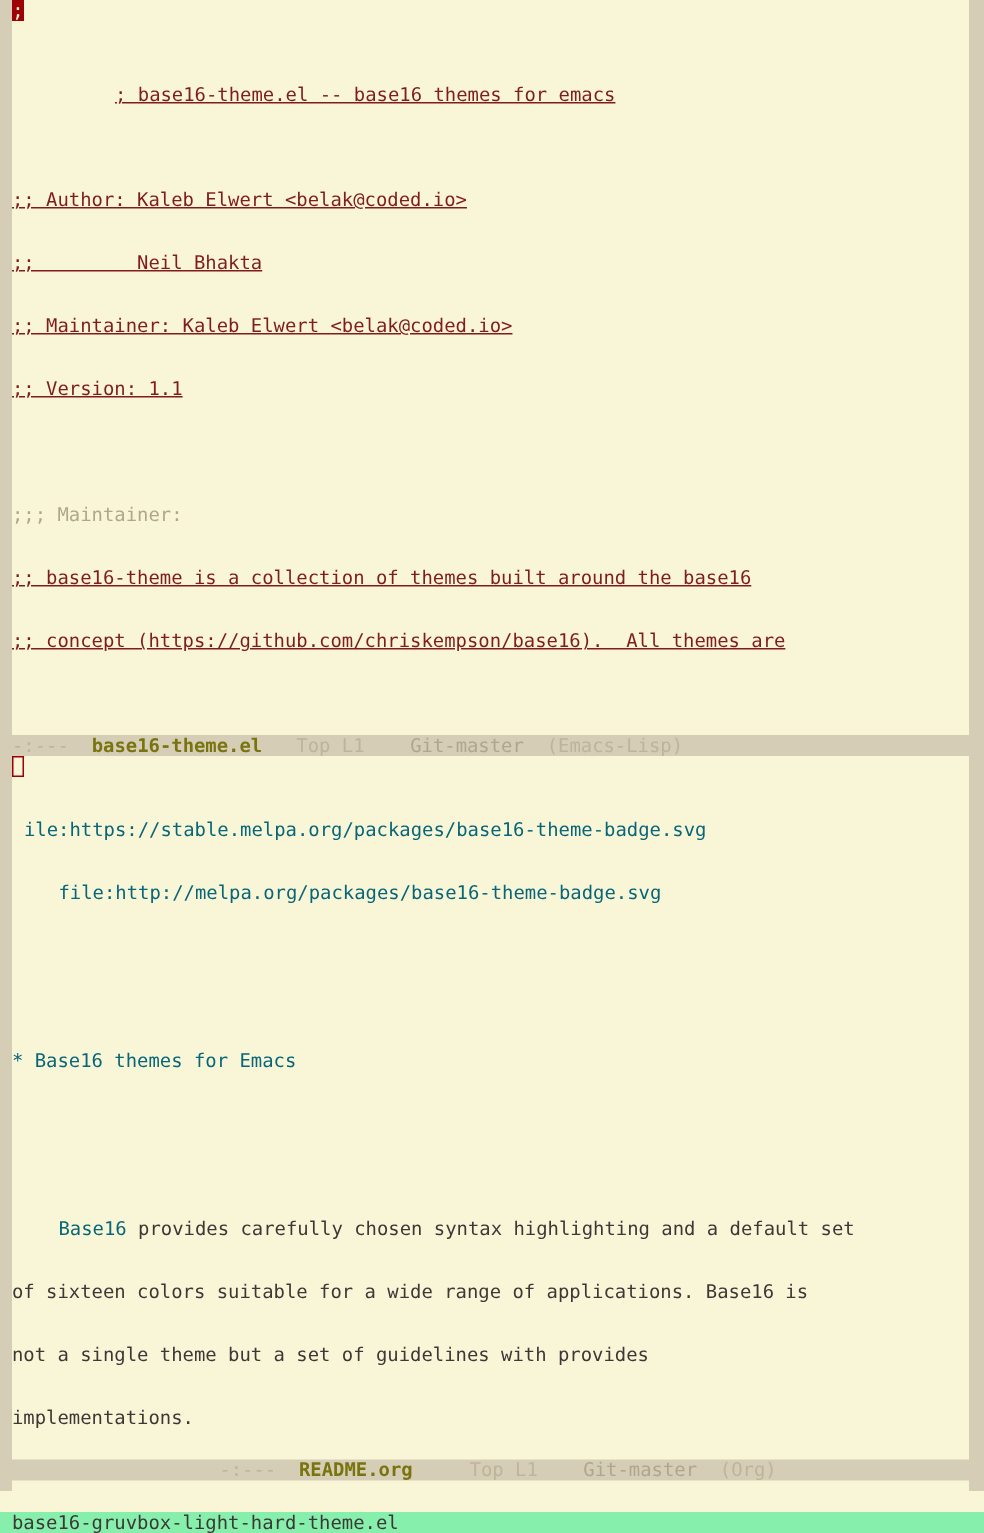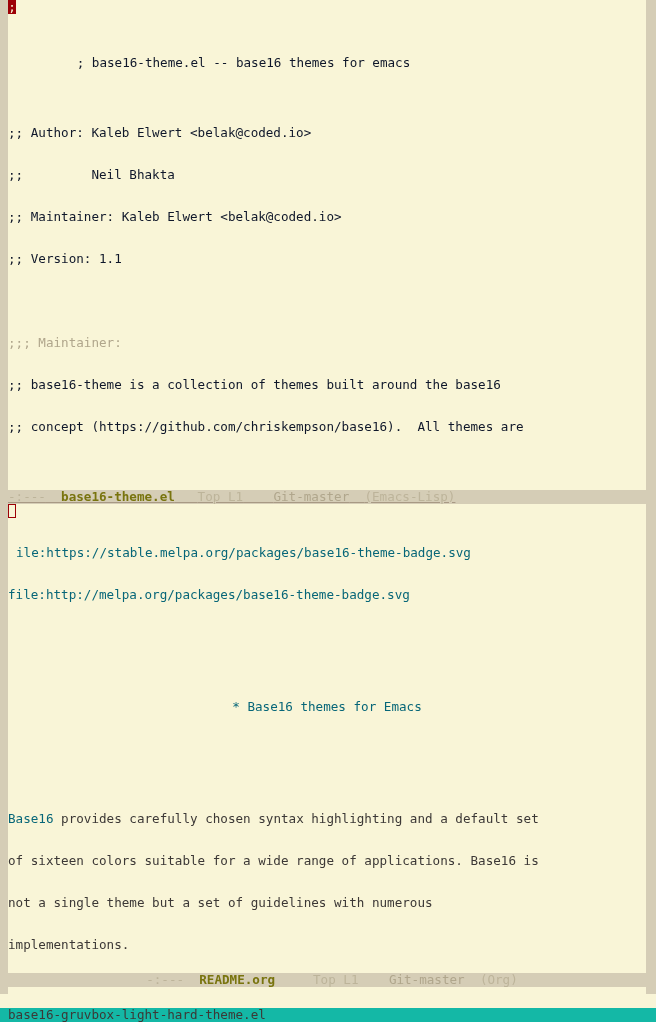--- a/index.html
+++ b/index.html
@@ -116,7 +116,7 @@
   }
 
   
-  .f-comment   { color: #0f172a; }
+  .f-comment   { color: #7f1d1d; text-decoration: underline; }
   .f-comment-d { color: #b0a68c; }
 
   

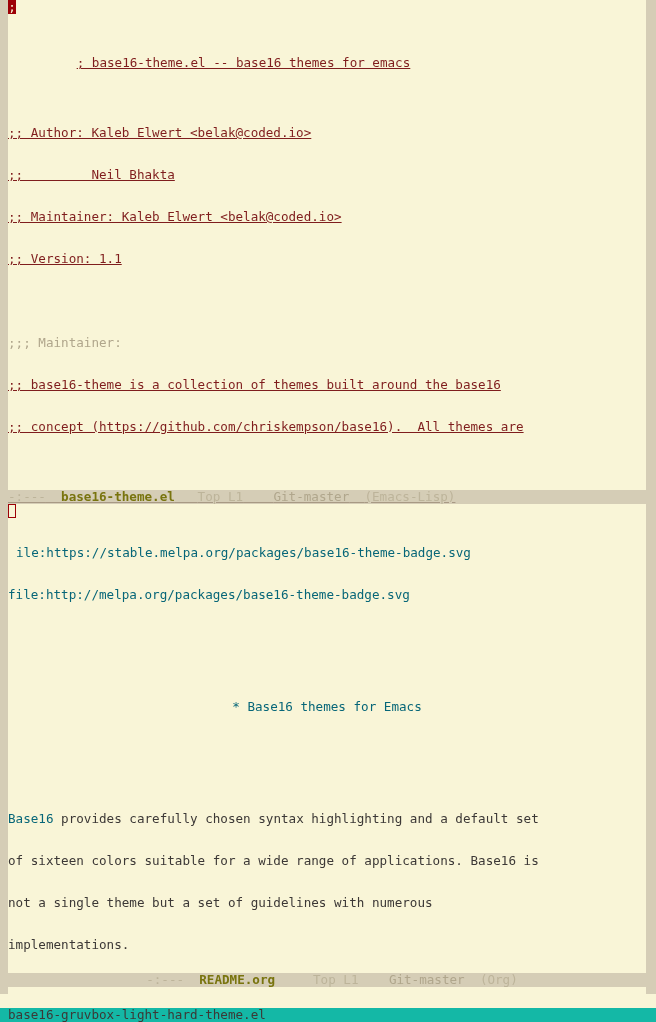--- a/index.html
+++ b/index.html
@@ -167,7 +167,7 @@
     </div>
   </div>
 
-  <div class="modeline" style="top:490px;text-decoration:underline;"><span class="ml-pad dim">-:---</span><span>&nbsp;&nbsp;</span><span class="buf">base16-theme.el</span><span>&nbsp;&nbsp;&nbsp;</span><span class="dim">Top L1</span><span>&nbsp;&nbsp;&nbsp;&nbsp;</span><span class="vc">Git-master</span><span>&nbsp;&nbsp;</span><span class="dim">(Emacs-Lisp)</span></div>
+  <div class="modeline" style="top:490px;"><span class="ml-pad dim">-:---</span><span>&nbsp;&nbsp;</span><span class="buf">base16-theme.el</span><span>&nbsp;&nbsp;&nbsp;</span><span class="dim">Top L1</span><span>&nbsp;&nbsp;&nbsp;&nbsp;</span><span class="vc">Git-master</span><span>&nbsp;&nbsp;</span><span class="dim">(Emacs-Lisp)</span></div>
 
   <div class="window" style="top:504px; height:490px;">
     <div class="fringe-left" style="height:490px;"></div>

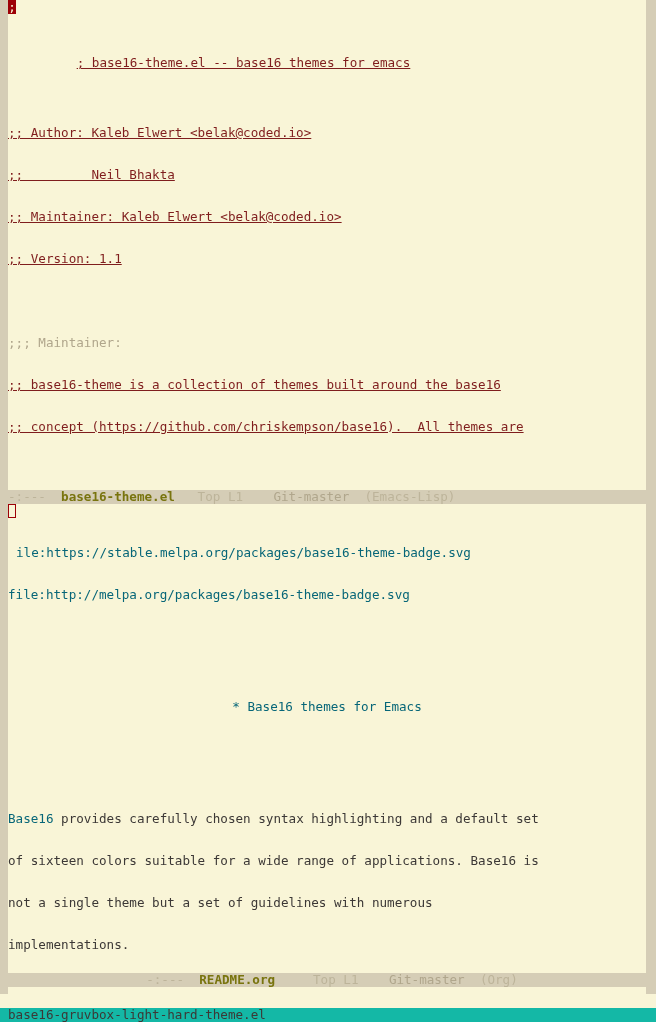--- a/index.html
+++ b/index.html
@@ -121,7 +121,7 @@
 
   
   .o-h1     { color: #076678; text-align: center; }
-  .o-link   { color: #076678; }
+  .o-link   { color: #076678; padding-left: 31px; }
   .o-body   { color: #3c3836; }
 </style>
 </head>

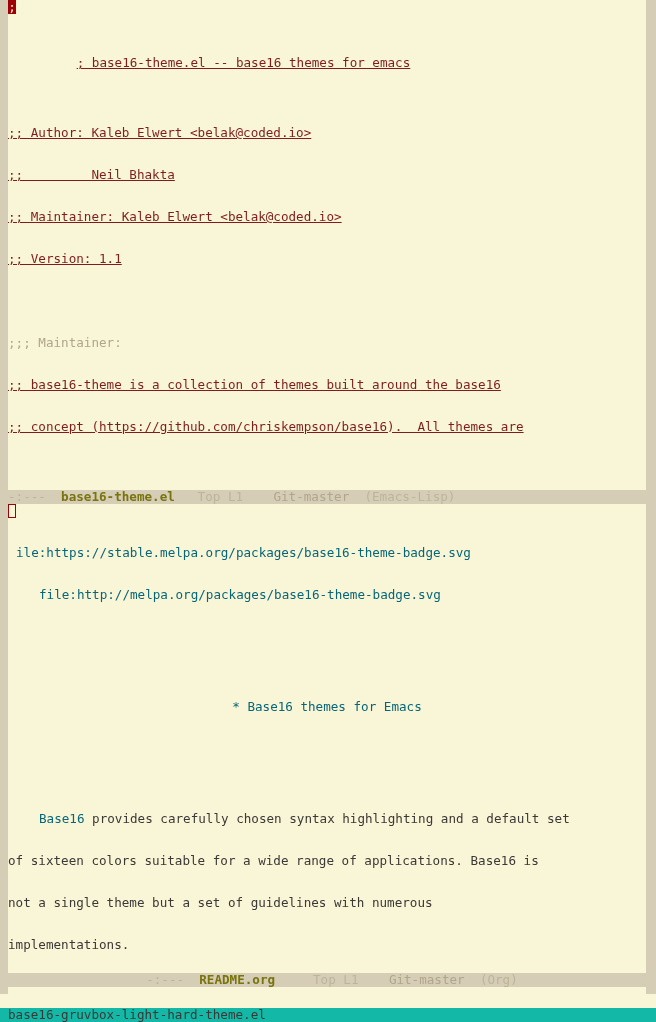--- a/index.html
+++ b/index.html
@@ -120,7 +120,7 @@
   .f-comment-d { color: #b0a68c; }
 
   
-  .o-h1     { color: #076678; text-align: center; }
+  .o-h1     { color: #076678; }
   .o-link   { color: #076678; padding-left: 31px; }
   .o-body   { color: #3c3836; }
 </style>

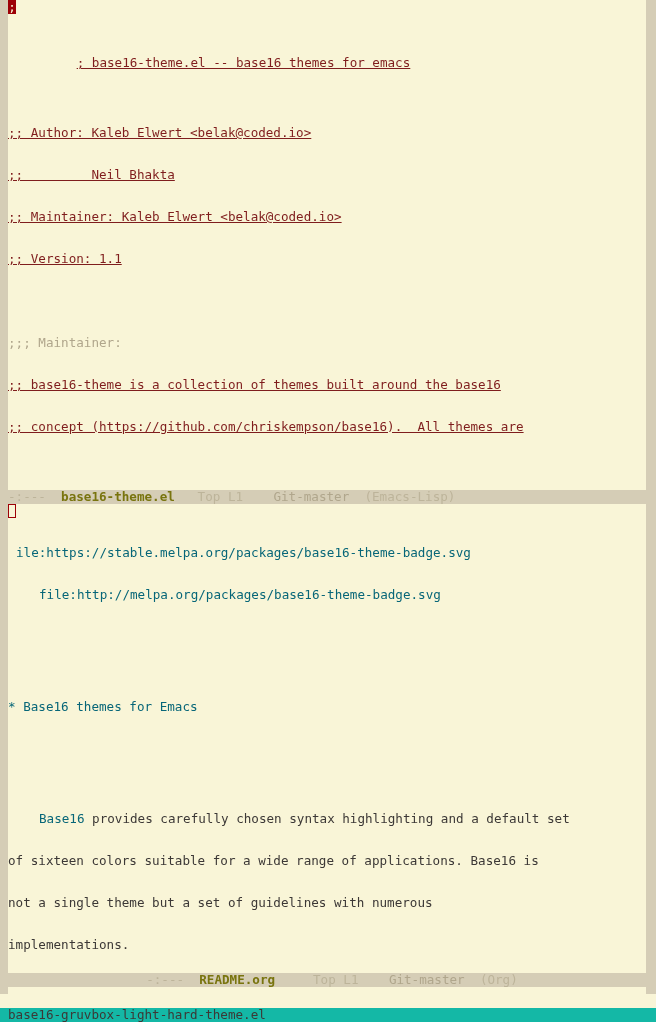--- a/index.html
+++ b/index.html
@@ -186,7 +186,7 @@
       
       <div class="line"><span class="o-link">Base16</span><span class="o-body"> provides carefully chosen syntax highlighting and a default set</span></div>
       <div class="line o-body">of sixteen colors suitable for a wide range of applications. Base16 is</div>
-      <div class="line o-body">not a single theme but a set of guidelines with numerous</div>
+      <div class="line o-body">not a single theme but a set of guidelines with provides</div>
       <div class="line o-body">implementations.</div>
       <div class="line">&nbsp;</div>
 

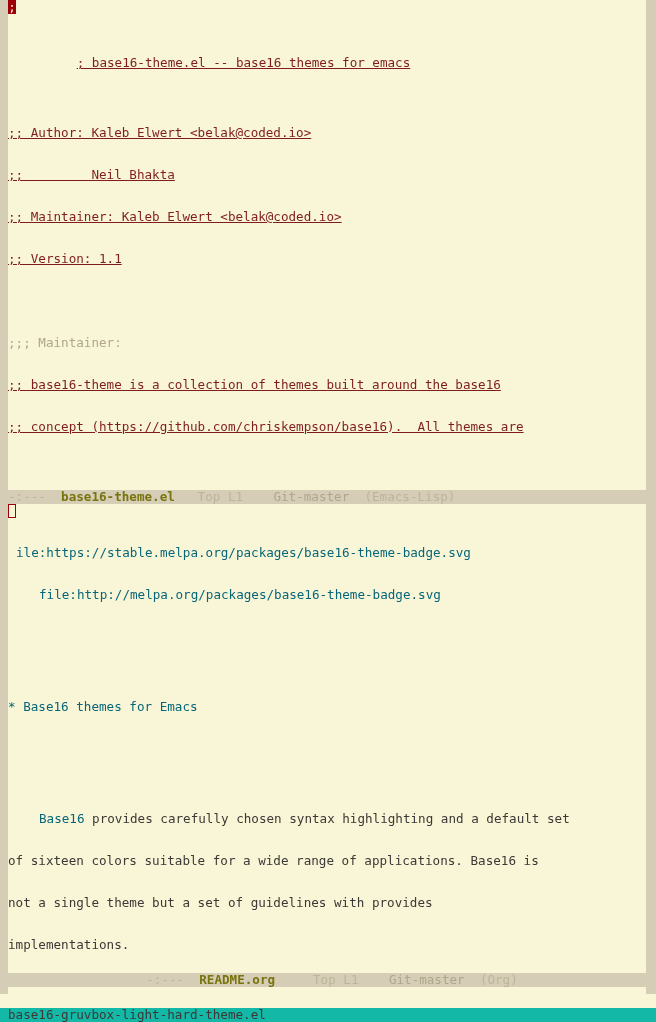--- a/index.html
+++ b/index.html
@@ -87,7 +87,7 @@
     width: 656px;
     height: 14px;
     line-height: 14px;
-    background: #14b8a6;
+    background: #86efac;
     color: #3c3836;
     white-space: pre;
     overflow: hidden;

